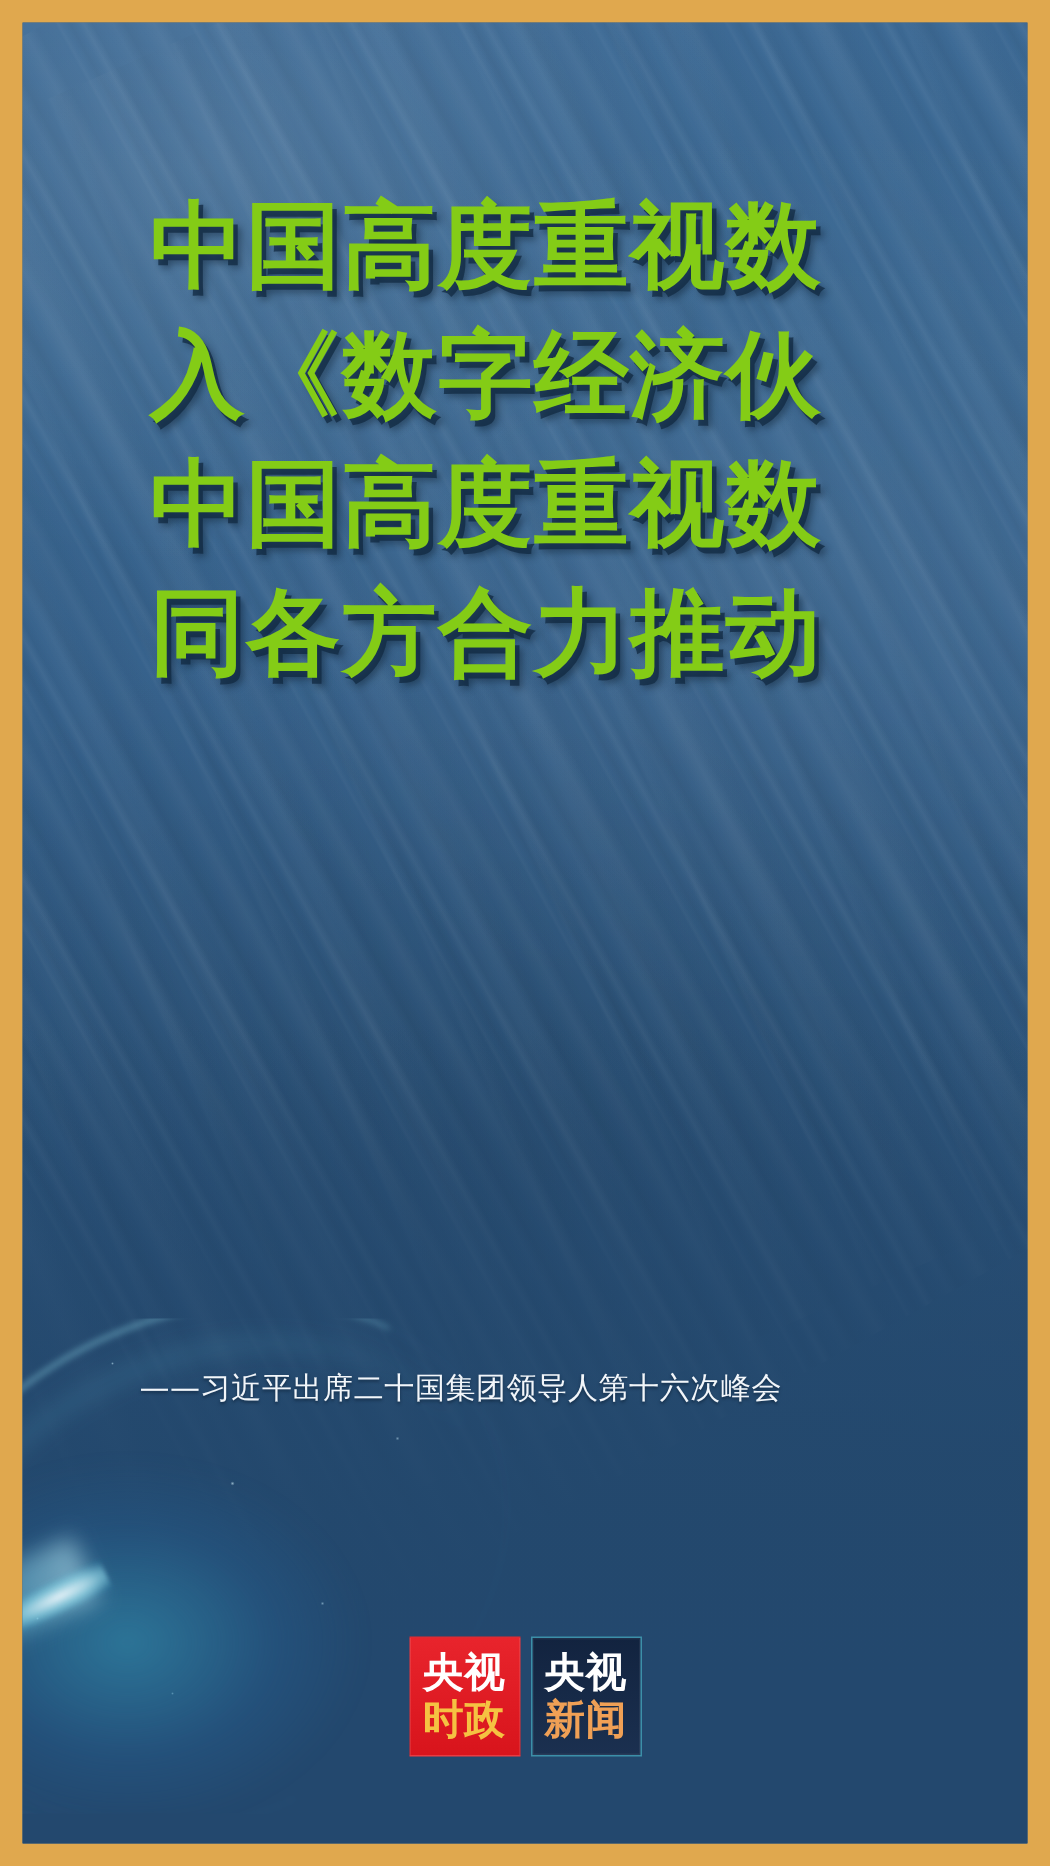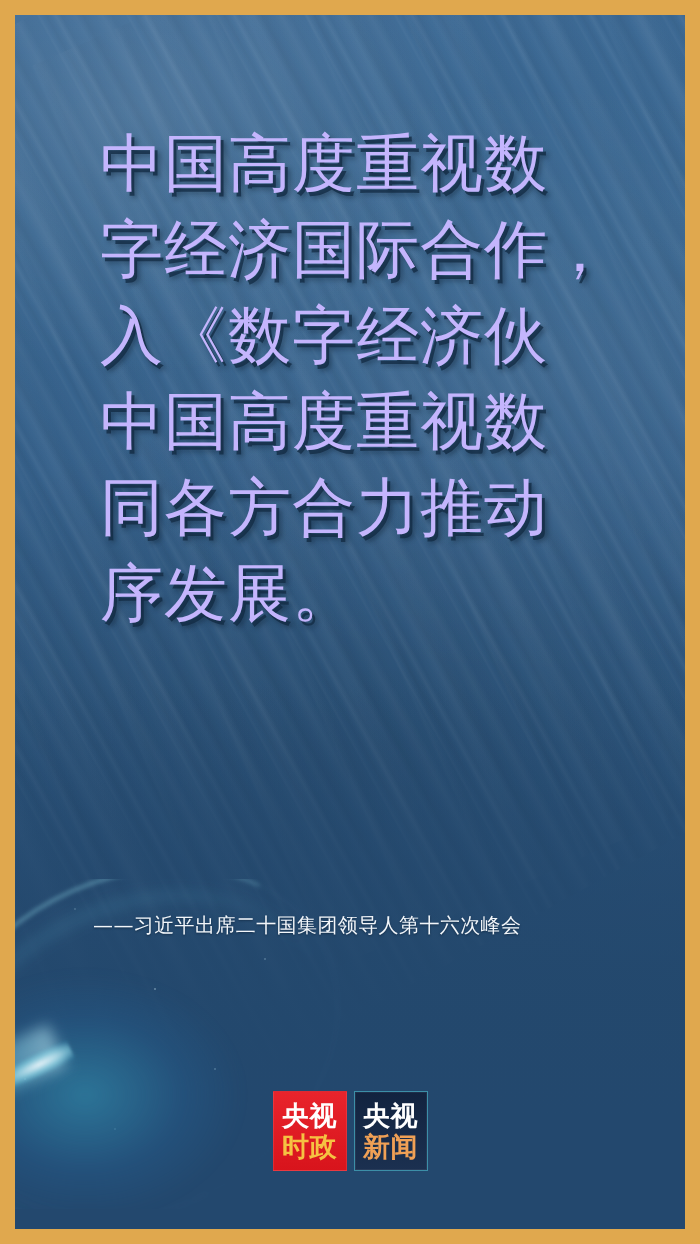--- a/index.html
+++ b/index.html
@@ -196,10 +196,10 @@
   }
   .hl-line {
     font-family: "DejaVu Sans", "Liberation Sans", sans-serif;
-    font-weight: normal;
+    font-weight: bold;
     font-size: 63px;
     line-height: 86px;
-    color: #c4b5fd;
+    color: #84cc16;
     letter-spacing: 1px;
     white-space: nowrap;
     text-shadow:

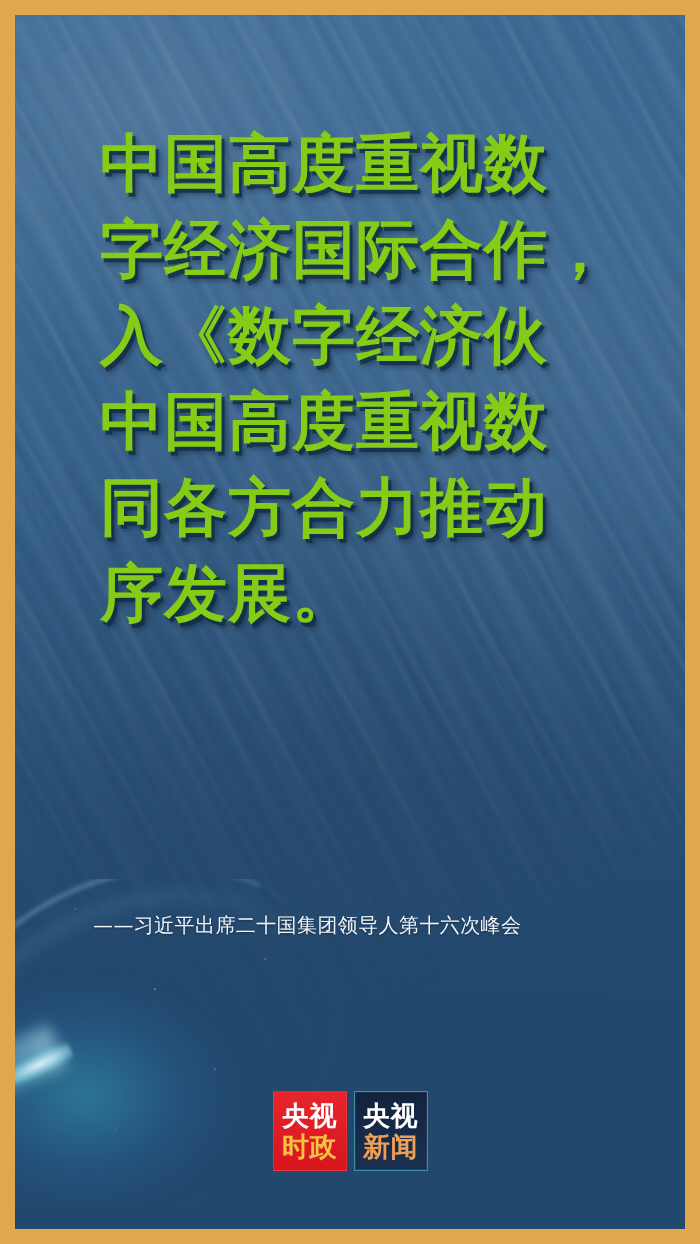--- a/index.html
+++ b/index.html
@@ -288,7 +288,6 @@
 
     <div class="headline">
       <div class="hl-line">中国高度重视数</div>
-      <div class="hl-line">字经济国际合作，</div>
       <div class="hl-line">入《数字经济伙</div>
       <div class="hl-line">中国高度重视数</div>
       <div class="hl-line">同各方合力推动</div>

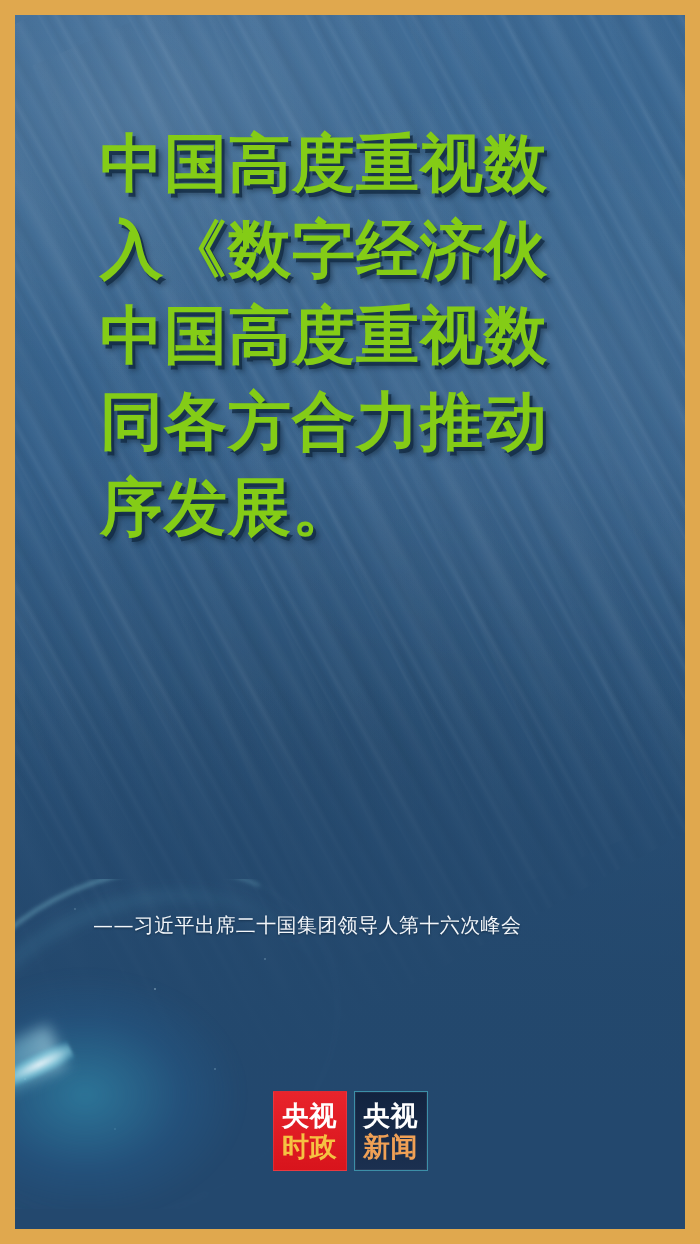--- a/index.html
+++ b/index.html
@@ -291,7 +291,6 @@
       <div class="hl-line">入《数字经济伙</div>
       <div class="hl-line">中国高度重视数</div>
       <div class="hl-line">同各方合力推动</div>
-      <div class="hl-line">序发展。</div>
     </div>
 
     <div class="attrib">

